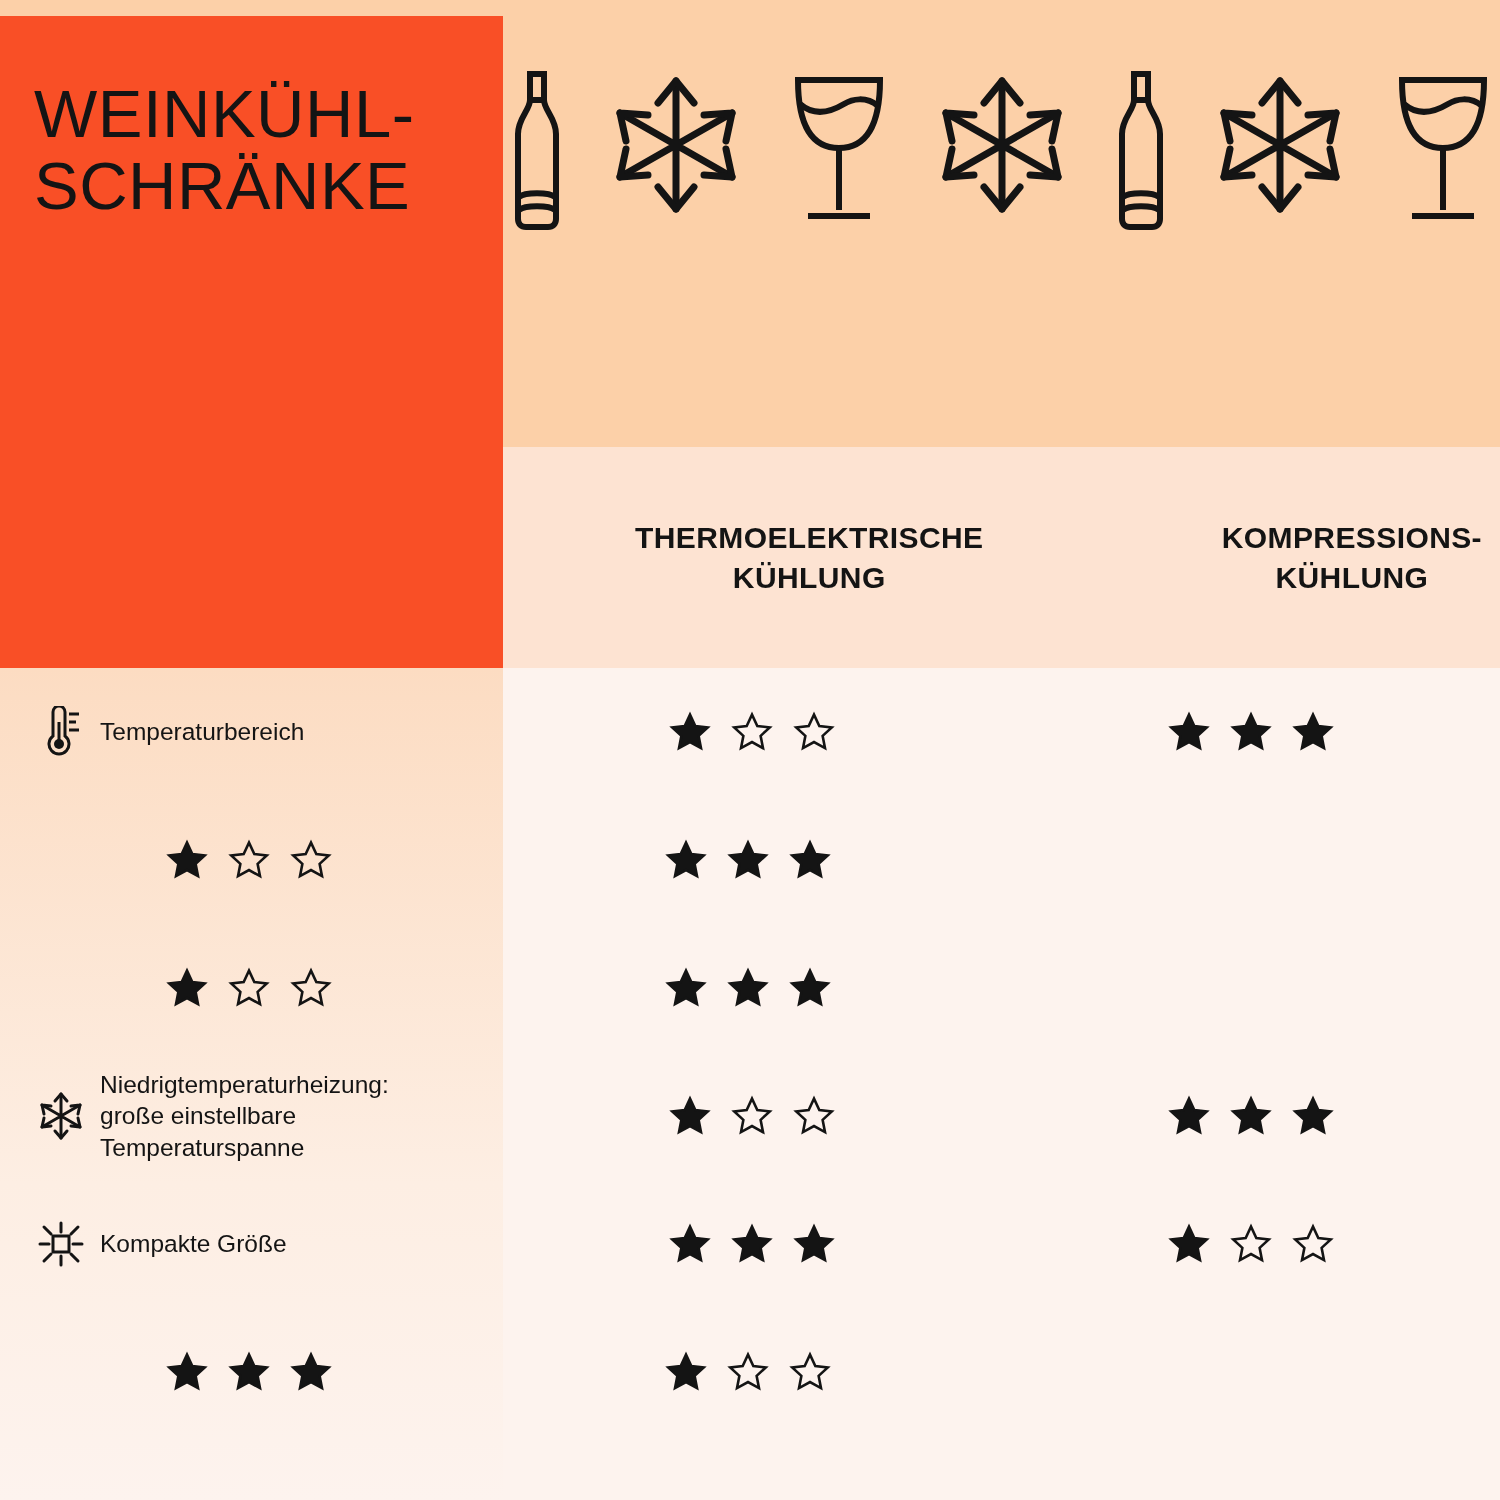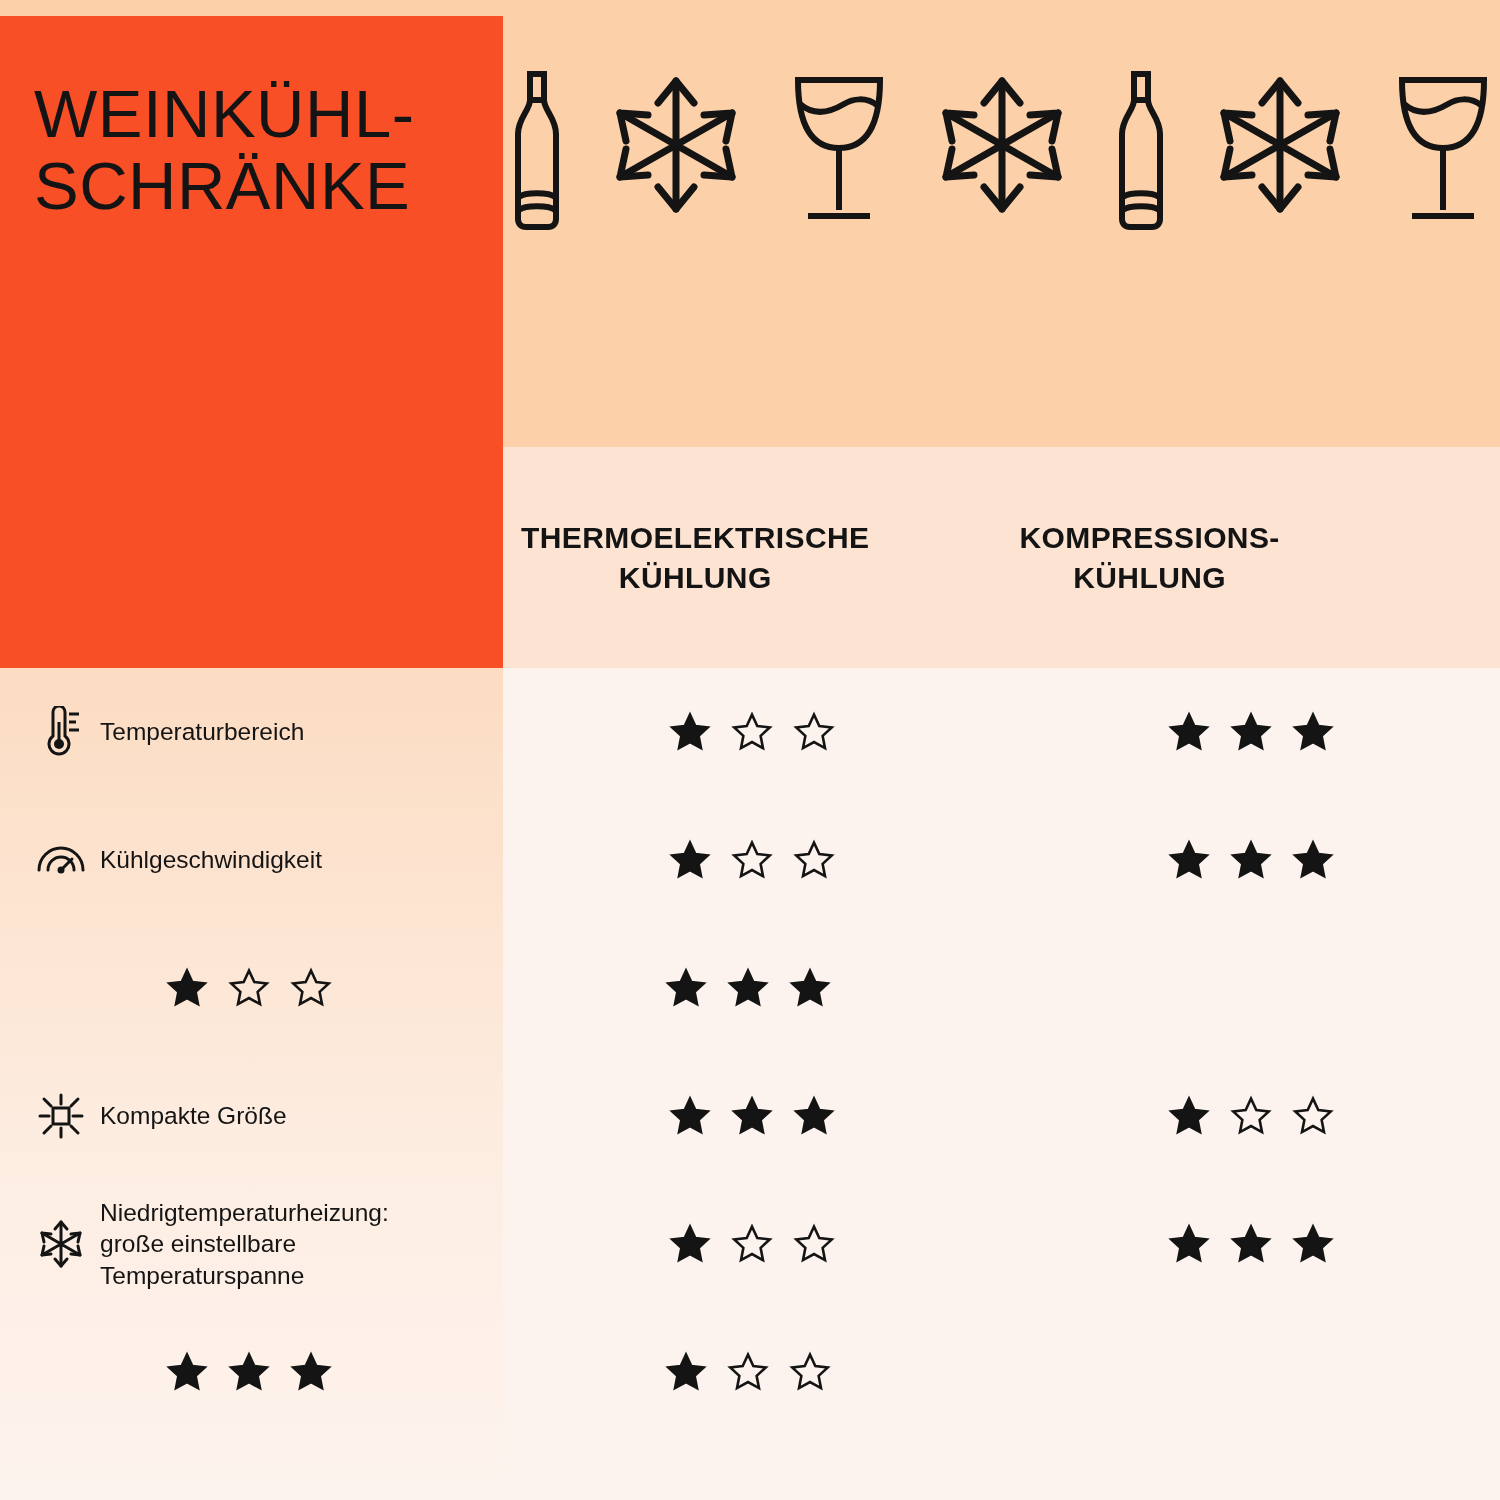--- a/index.html
+++ b/index.html
@@ -80,7 +80,7 @@
     flex: 1 1 0;
     display: flex;
     align-items: center;
-    justify-content: flex-start;
+    justify-content: flex-end;
     text-align: center;
     padding: 0 18px;
     box-sizing: border-box;

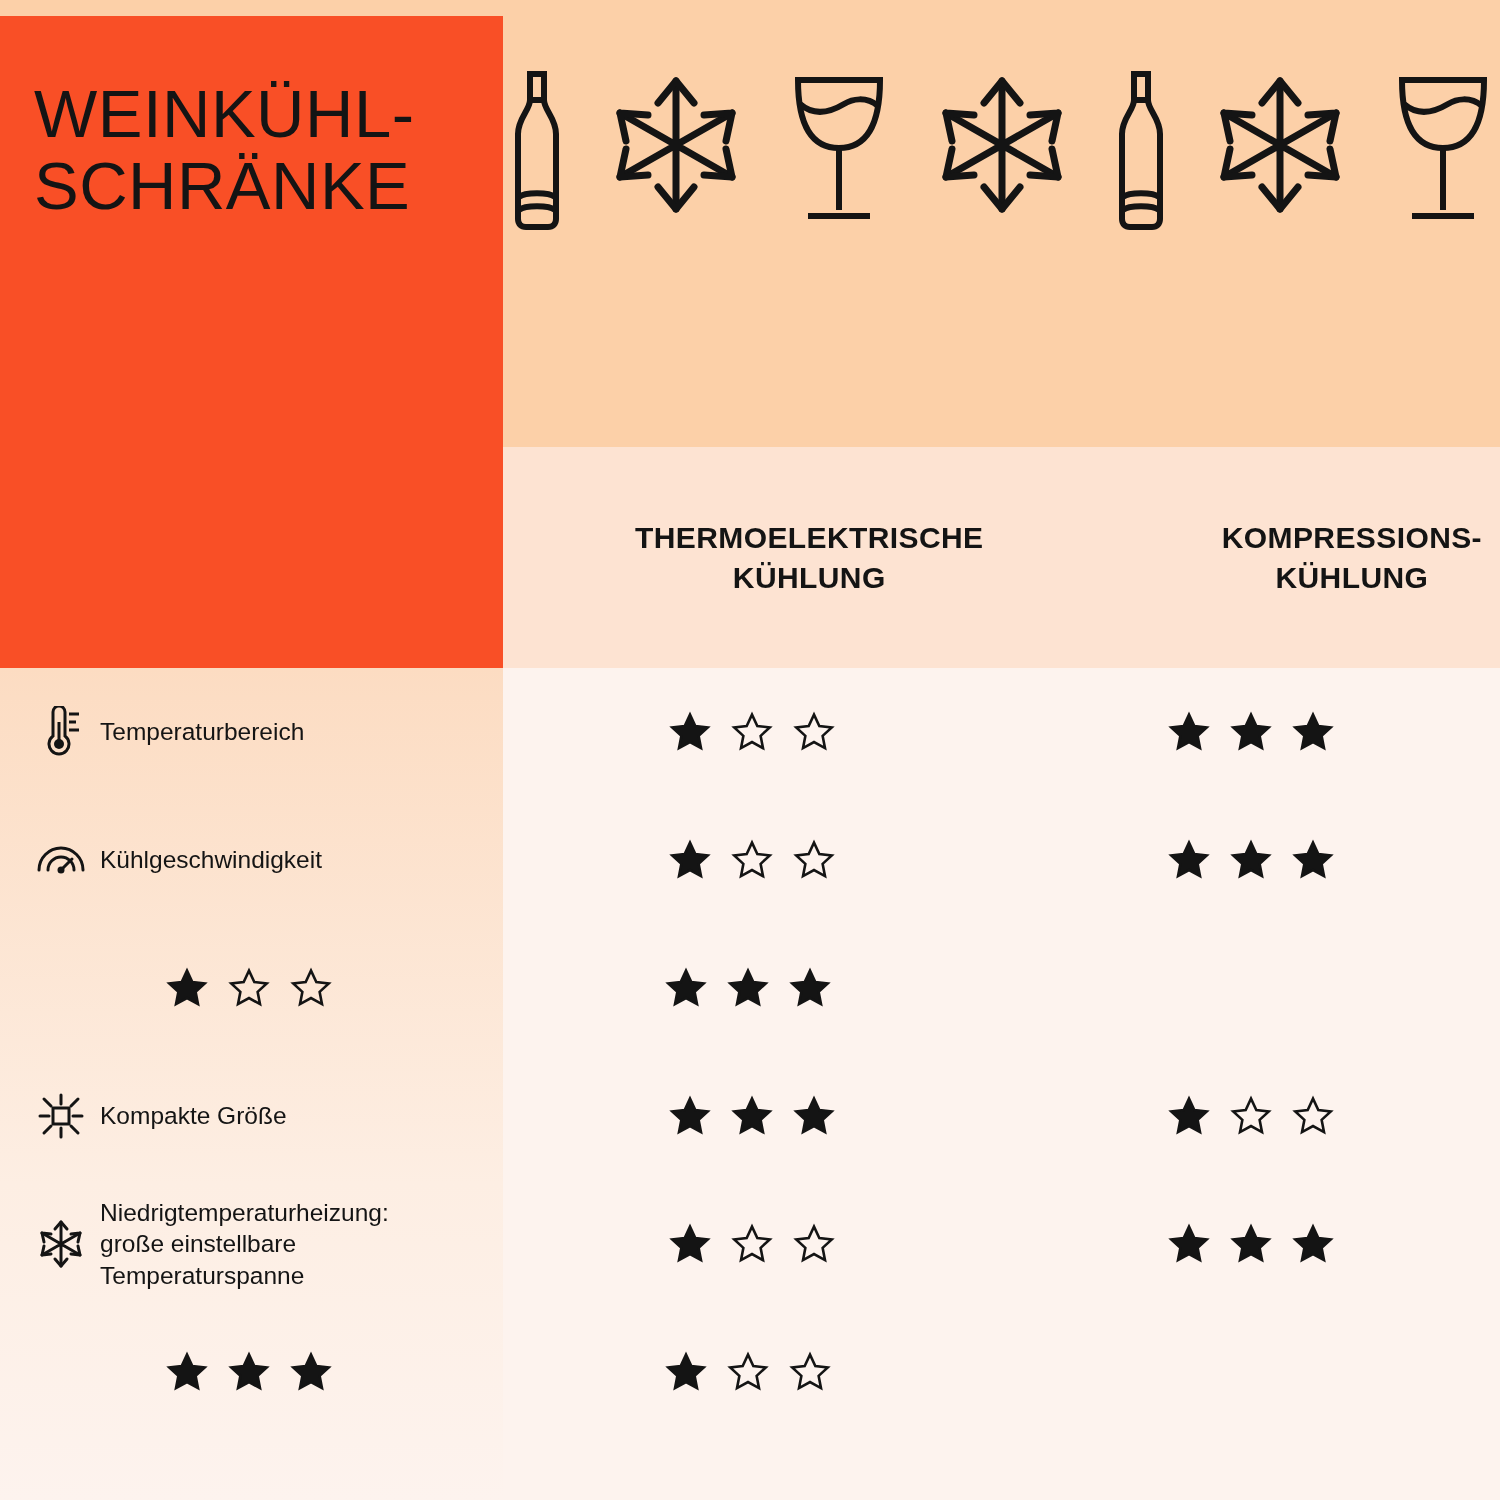--- a/index.html
+++ b/index.html
@@ -282,17 +282,6 @@
     </div>
 
     <div class="row">
-      <div class="row-label">
-        <div class="row-icon">
-          <svg width="52" height="44" viewBox="0 0 52 44" fill="none" stroke="#141414" stroke-width="3" stroke-linecap="round">
-            <path d="M4 32a22 22 0 0144 0"></path>
-            <path d="M13 32a13 13 0 0126 0"></path>
-            <circle cx="26" cy="32" r="3.5" fill="#141414" stroke="none"></circle>
-            <path d="M26 32l11-11"></path>
-          </svg>
-        </div>
-        <div class="row-text">Kühlgeschwindigkeit</div>
-      </div>
       <div class="row-ratings">
         <div class="rating-cell">
           <svg class="star" width="46" height="44" viewBox="0 0 24 24" fill="#141414" stroke="#141414" stroke-width="1.4">

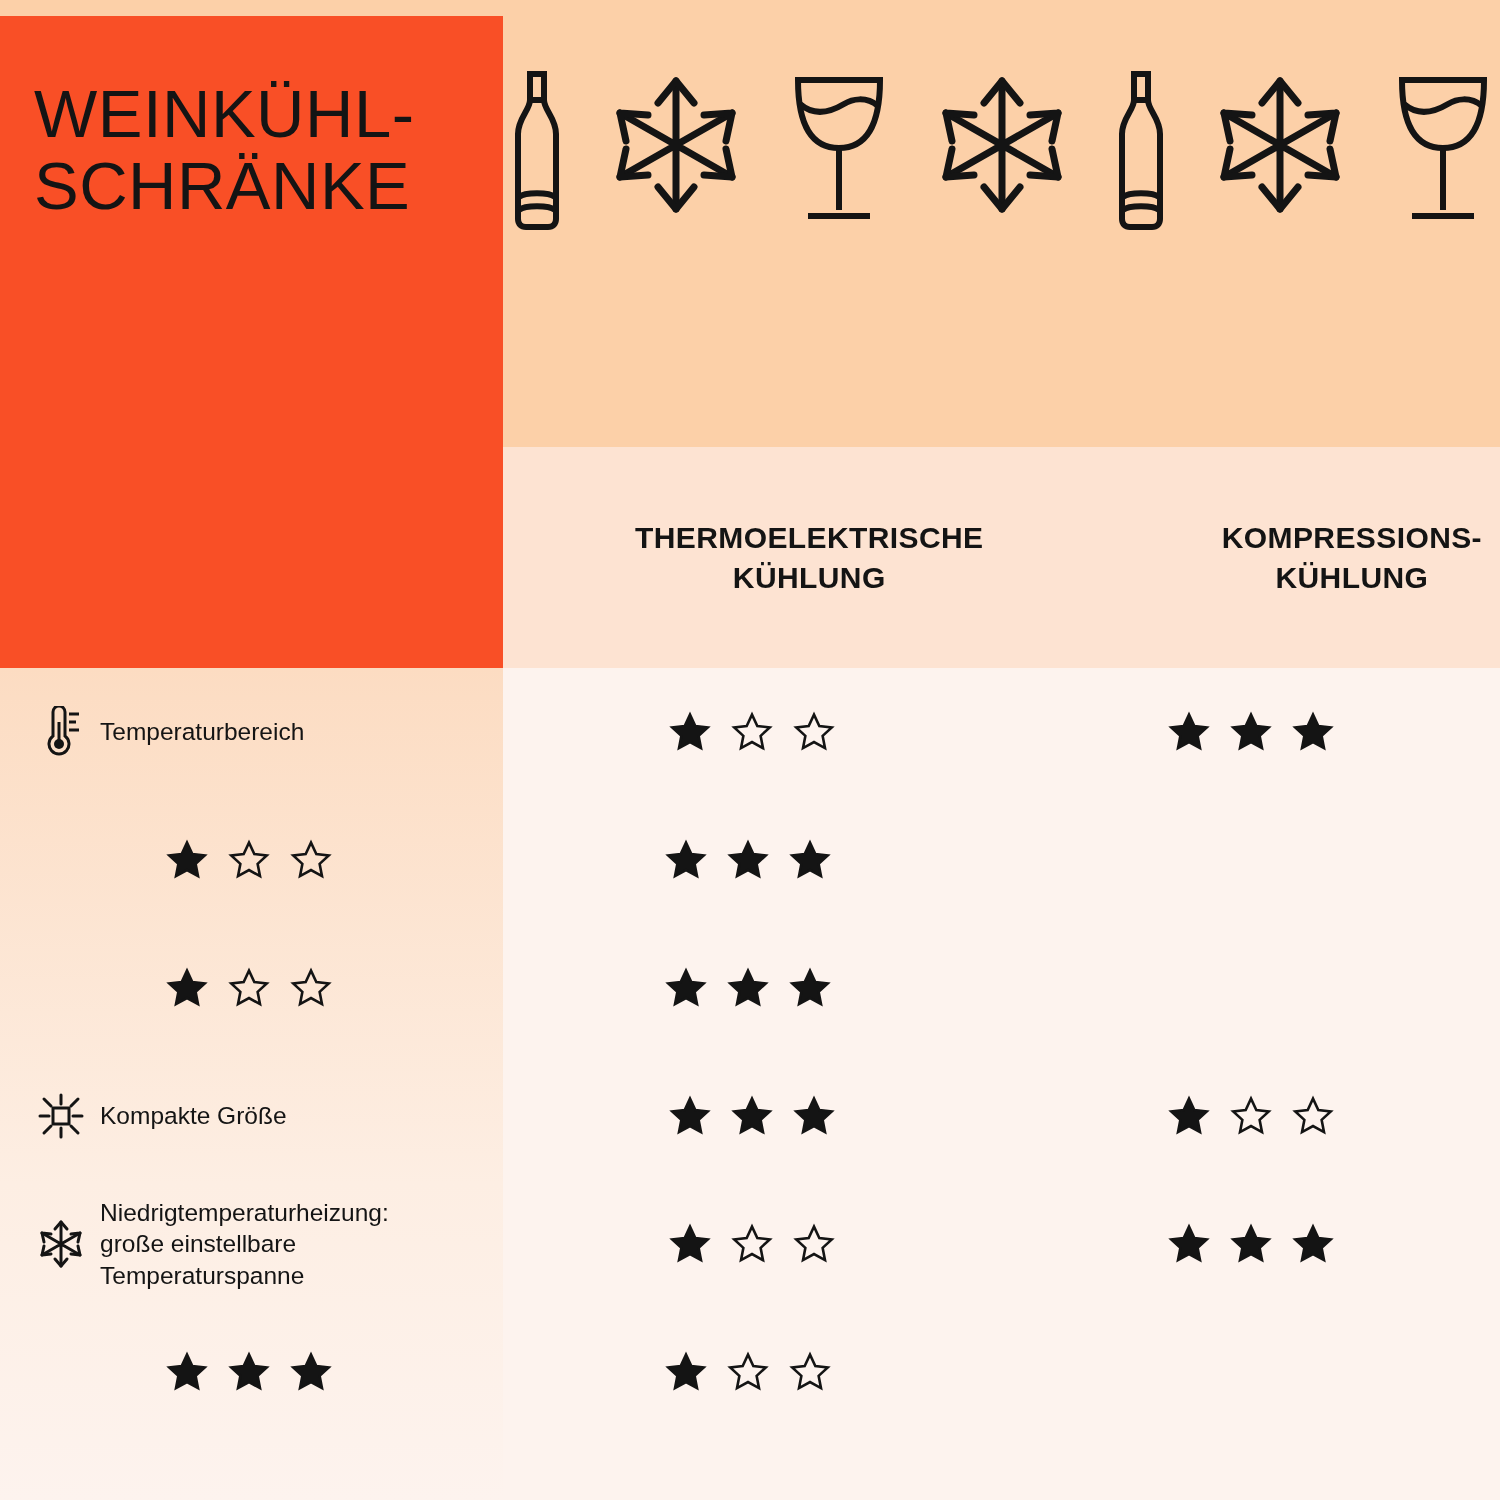--- a/index.html
+++ b/index.html
@@ -338,43 +338,6 @@
     <div class="row">
       <div class="row-label">
         <div class="row-icon">
-          <svg width="50" height="50" viewBox="0 0 50 50" fill="none" stroke="#141414" stroke-width="3" stroke-linecap="round">
-            <rect x="17" y="17" width="16" height="16"></rect>
-            <path d="M25 4v9M25 37v9M4 25h9M37 25h9"></path>
-            <path d="M8 8l7 7M42 8l-7 7M8 42l7-7M42 42l-7-7"></path>
-          </svg>
-        </div>
-        <div class="row-text">Kompakte Größe</div>
-      </div>
-      <div class="row-ratings">
-        <div class="rating-cell">
-          <svg class="star" width="46" height="44" viewBox="0 0 24 24" fill="#141414" stroke="#141414" stroke-width="1.4">
-              <path d="M12 2.5l2.9 6.2 6.8.8-5 4.6 1.3 6.7L12 17.5l-6 3.3 1.3-6.7-5-4.6 6.8-.8z"></path>
-            </svg>
-          <svg class="star" width="46" height="44" viewBox="0 0 24 24" fill="#141414" stroke="#141414" stroke-width="1.4">
-              <path d="M12 2.5l2.9 6.2 6.8.8-5 4.6 1.3 6.7L12 17.5l-6 3.3 1.3-6.7-5-4.6 6.8-.8z"></path>
-            </svg>
-          <svg class="star" width="46" height="44" viewBox="0 0 24 24" fill="#141414" stroke="#141414" stroke-width="1.4">
-              <path d="M12 2.5l2.9 6.2 6.8.8-5 4.6 1.3 6.7L12 17.5l-6 3.3 1.3-6.7-5-4.6 6.8-.8z"></path>
-            </svg>
-        </div>
-        <div class="rating-cell">
-          <svg class="star" width="46" height="44" viewBox="0 0 24 24" fill="#141414" stroke="#141414" stroke-width="1.4">
-              <path d="M12 2.5l2.9 6.2 6.8.8-5 4.6 1.3 6.7L12 17.5l-6 3.3 1.3-6.7-5-4.6 6.8-.8z"></path>
-            </svg>
-          <svg class="star" width="46" height="44" viewBox="0 0 24 24" fill="none" stroke="#141414" stroke-width="1.4">
-              <path d="M12 2.5l2.9 6.2 6.8.8-5 4.6 1.3 6.7L12 17.5l-6 3.3 1.3-6.7-5-4.6 6.8-.8z"></path>
-            </svg>
-          <svg class="star" width="46" height="44" viewBox="0 0 24 24" fill="none" stroke="#141414" stroke-width="1.4">
-              <path d="M12 2.5l2.9 6.2 6.8.8-5 4.6 1.3 6.7L12 17.5l-6 3.3 1.3-6.7-5-4.6 6.8-.8z"></path>
-            </svg>
-        </div>
-      </div>
-    </div>
-
-    <div class="row">
-      <div class="row-label">
-        <div class="row-icon">
           <svg width="50" height="52" viewBox="0 0 50 52" fill="none" stroke="#141414" stroke-width="3" stroke-linecap="round">
             <path d="M25 4v44M6 15l38 22M44 15L6 37"></path>
             <path d="M25 4l-6 7M25 4l6 7M25 48l-6-7M25 48l6-7"></path>
@@ -413,6 +376,43 @@
     </div>
 
     <div class="row">
+      <div class="row-label">
+        <div class="row-icon">
+          <svg width="50" height="50" viewBox="0 0 50 50" fill="none" stroke="#141414" stroke-width="3" stroke-linecap="round">
+            <rect x="17" y="17" width="16" height="16"></rect>
+            <path d="M25 4v9M25 37v9M4 25h9M37 25h9"></path>
+            <path d="M8 8l7 7M42 8l-7 7M8 42l7-7M42 42l-7-7"></path>
+          </svg>
+        </div>
+        <div class="row-text">Kompakte Größe</div>
+      </div>
+      <div class="row-ratings">
+        <div class="rating-cell">
+          <svg class="star" width="46" height="44" viewBox="0 0 24 24" fill="#141414" stroke="#141414" stroke-width="1.4">
+              <path d="M12 2.5l2.9 6.2 6.8.8-5 4.6 1.3 6.7L12 17.5l-6 3.3 1.3-6.7-5-4.6 6.8-.8z"></path>
+            </svg>
+          <svg class="star" width="46" height="44" viewBox="0 0 24 24" fill="#141414" stroke="#141414" stroke-width="1.4">
+              <path d="M12 2.5l2.9 6.2 6.8.8-5 4.6 1.3 6.7L12 17.5l-6 3.3 1.3-6.7-5-4.6 6.8-.8z"></path>
+            </svg>
+          <svg class="star" width="46" height="44" viewBox="0 0 24 24" fill="#141414" stroke="#141414" stroke-width="1.4">
+              <path d="M12 2.5l2.9 6.2 6.8.8-5 4.6 1.3 6.7L12 17.5l-6 3.3 1.3-6.7-5-4.6 6.8-.8z"></path>
+            </svg>
+        </div>
+        <div class="rating-cell">
+          <svg class="star" width="46" height="44" viewBox="0 0 24 24" fill="#141414" stroke="#141414" stroke-width="1.4">
+              <path d="M12 2.5l2.9 6.2 6.8.8-5 4.6 1.3 6.7L12 17.5l-6 3.3 1.3-6.7-5-4.6 6.8-.8z"></path>
+            </svg>
+          <svg class="star" width="46" height="44" viewBox="0 0 24 24" fill="none" stroke="#141414" stroke-width="1.4">
+              <path d="M12 2.5l2.9 6.2 6.8.8-5 4.6 1.3 6.7L12 17.5l-6 3.3 1.3-6.7-5-4.6 6.8-.8z"></path>
+            </svg>
+          <svg class="star" width="46" height="44" viewBox="0 0 24 24" fill="none" stroke="#141414" stroke-width="1.4">
+              <path d="M12 2.5l2.9 6.2 6.8.8-5 4.6 1.3 6.7L12 17.5l-6 3.3 1.3-6.7-5-4.6 6.8-.8z"></path>
+            </svg>
+        </div>
+      </div>
+    </div>
+
+    <div class="row">
       <div class="row-ratings">
         <div class="rating-cell">
           <svg class="star" width="46" height="44" viewBox="0 0 24 24" fill="#141414" stroke="#141414" stroke-width="1.4">

